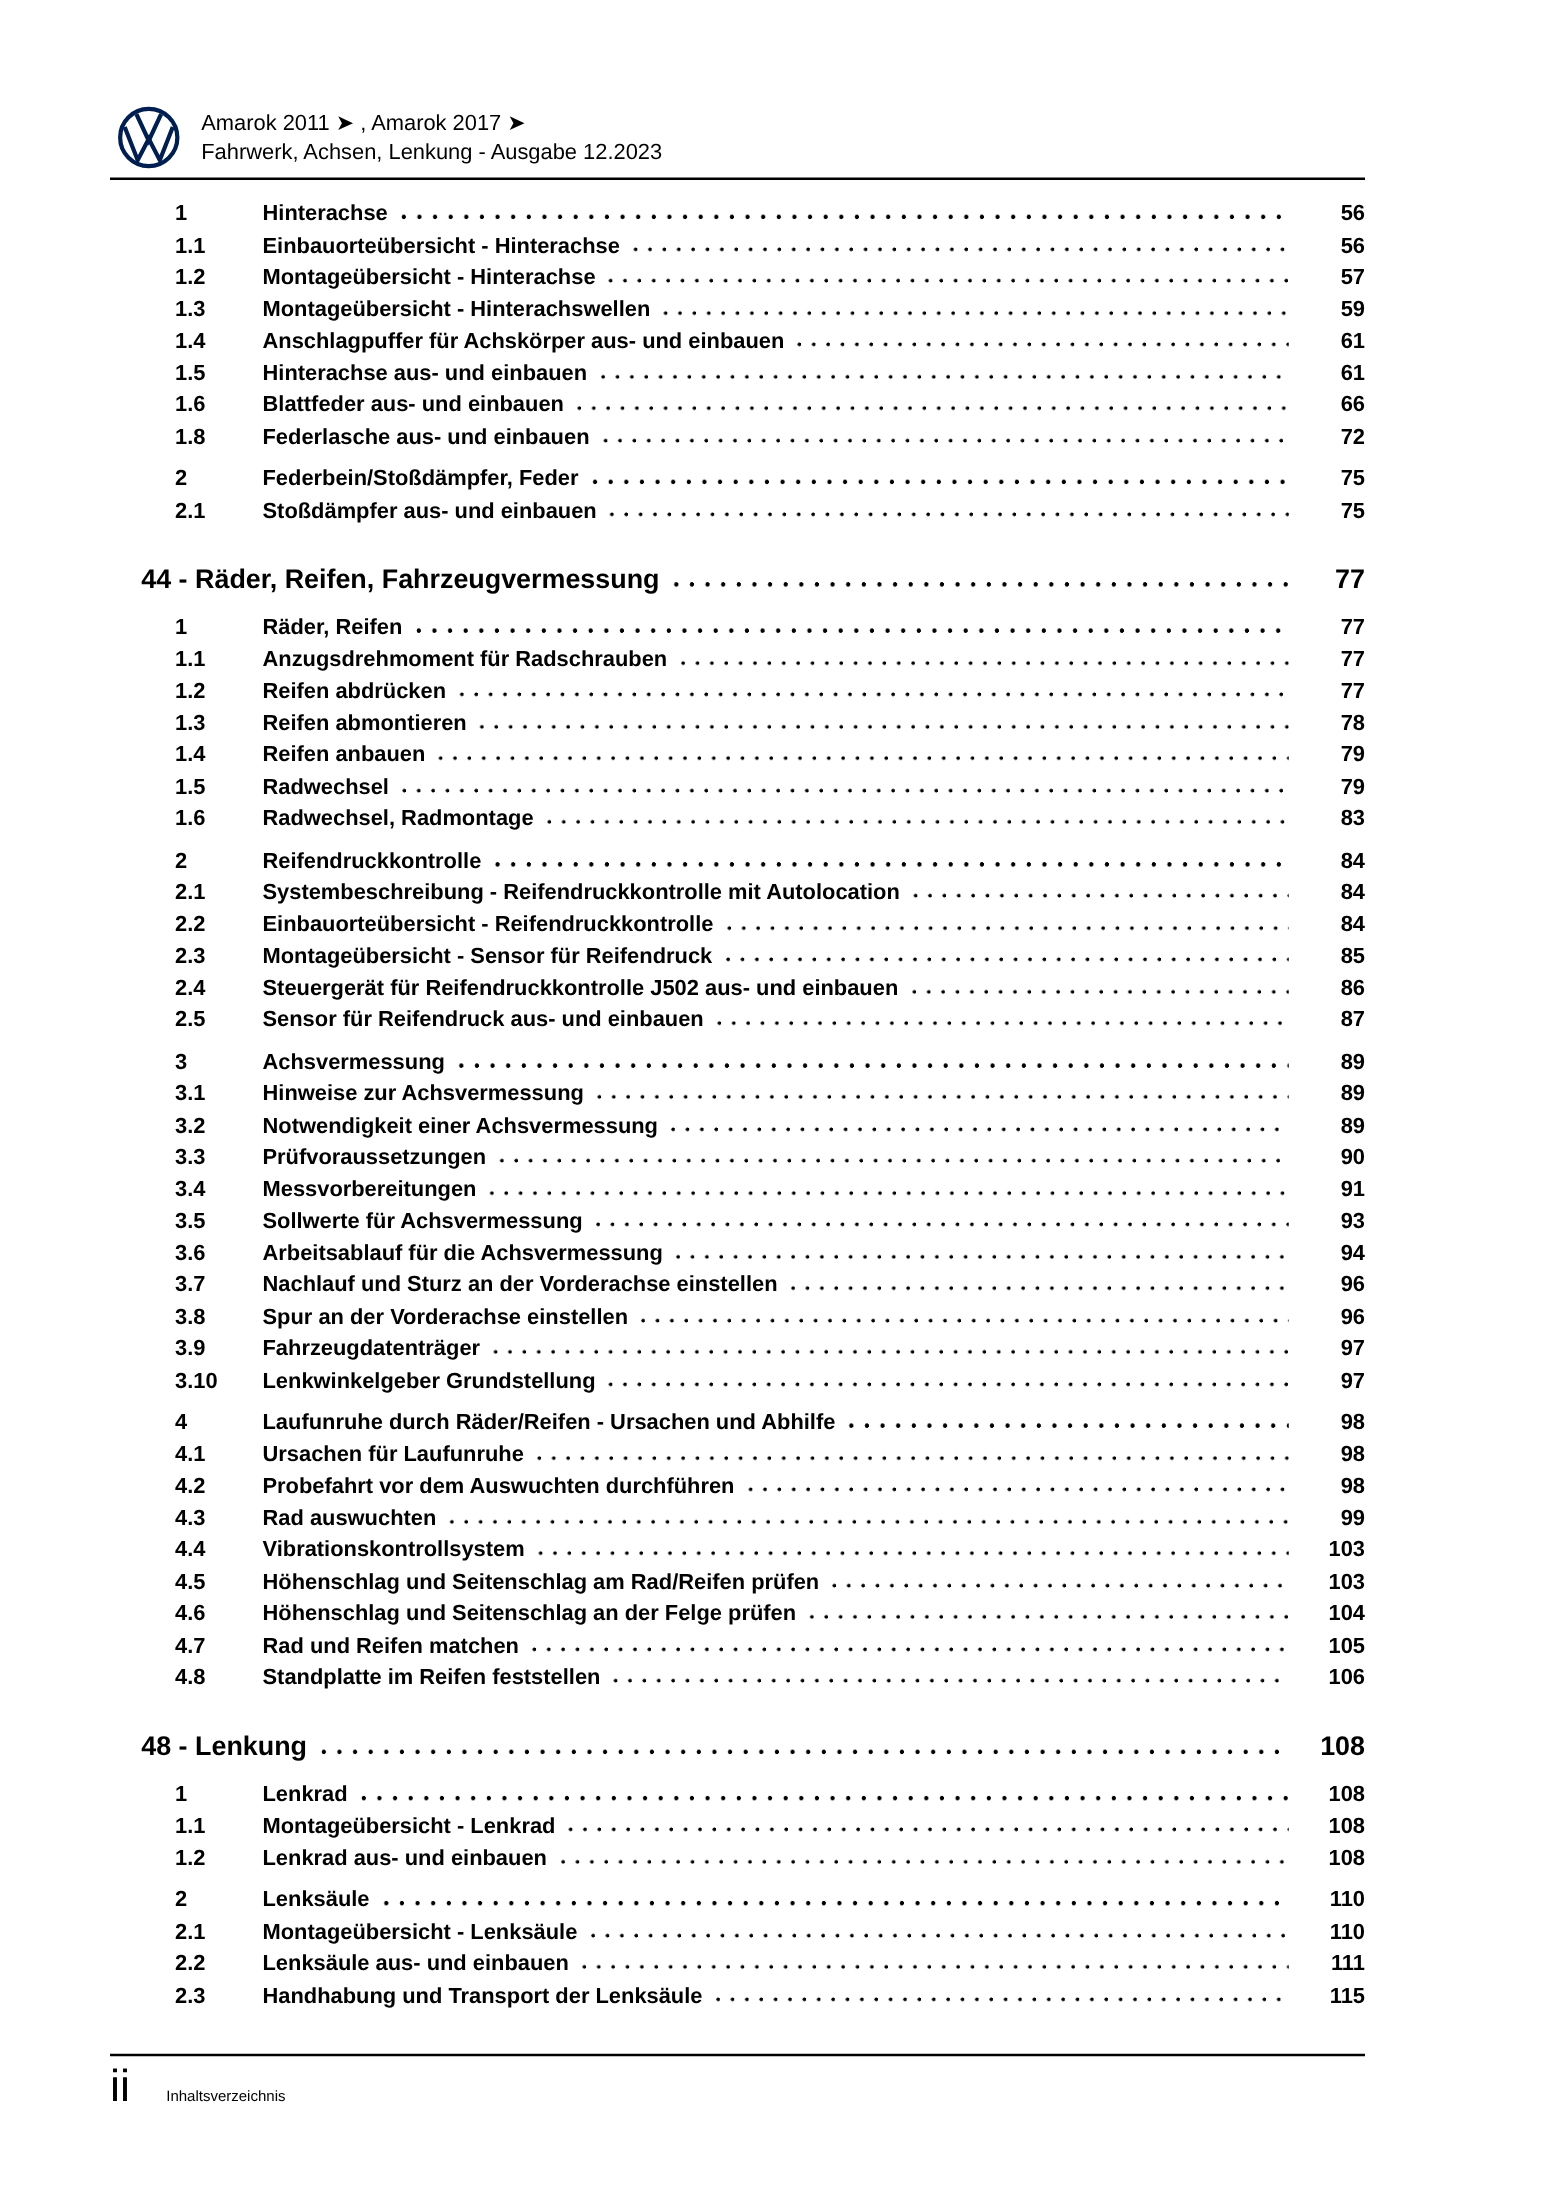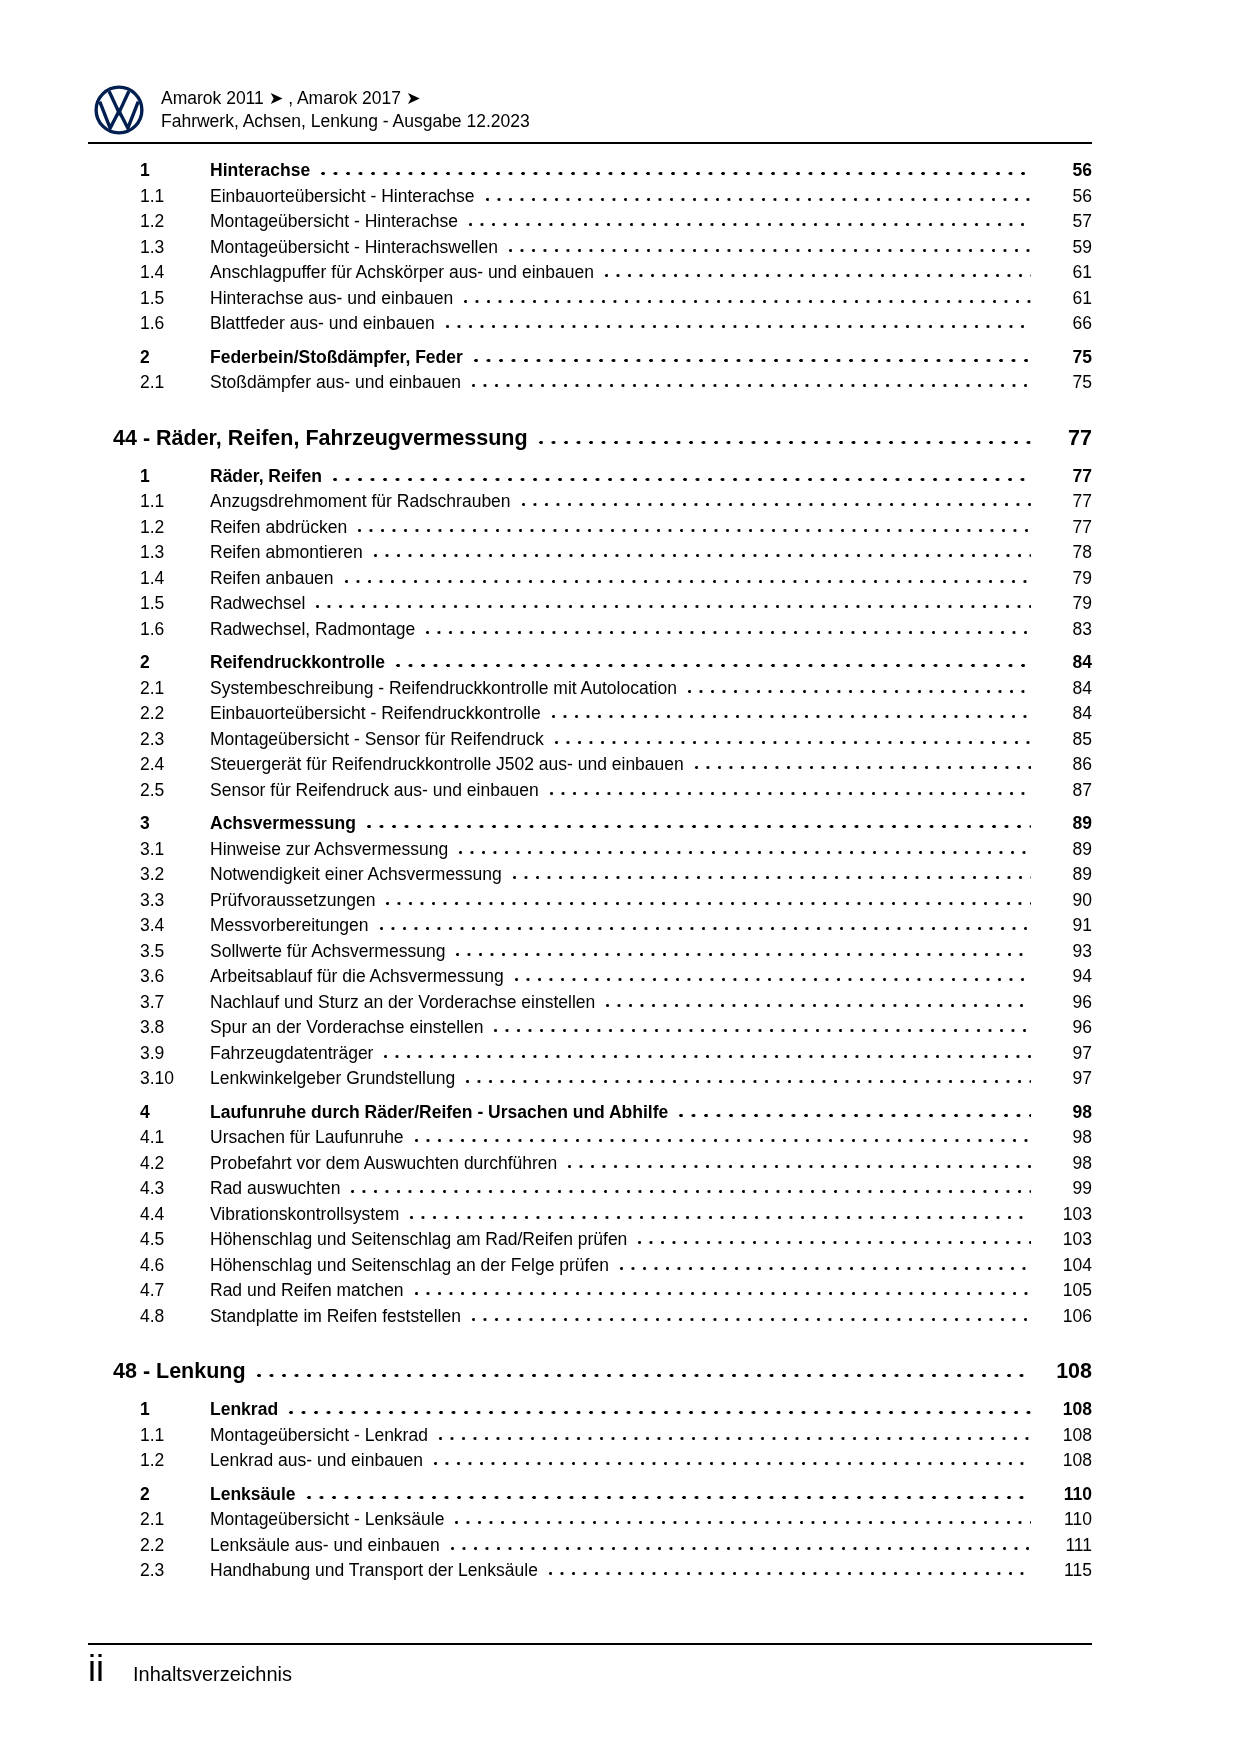--- a/index.html
+++ b/index.html
@@ -23,7 +23,7 @@
   
   .toc { position:absolute; top:158px; left:88px; right:148px; }
   .row { display:flex; align-items:baseline; white-space:nowrap; }
-  .row.entry { font-size:17.5px; line-height:25.5px; height:25.5px; padding-left:52px; }
+  .row.entry { font-size:17.5px; line-height:25.5px; height:25.5px; padding-left:52px;font-weight:bold; }
   .row.entry .num { flex:0 0 70px; }
   .row.entry.head { font-weight:bold; margin-top:8px; }
   .toc > .row:first-child { margin-top:0; }

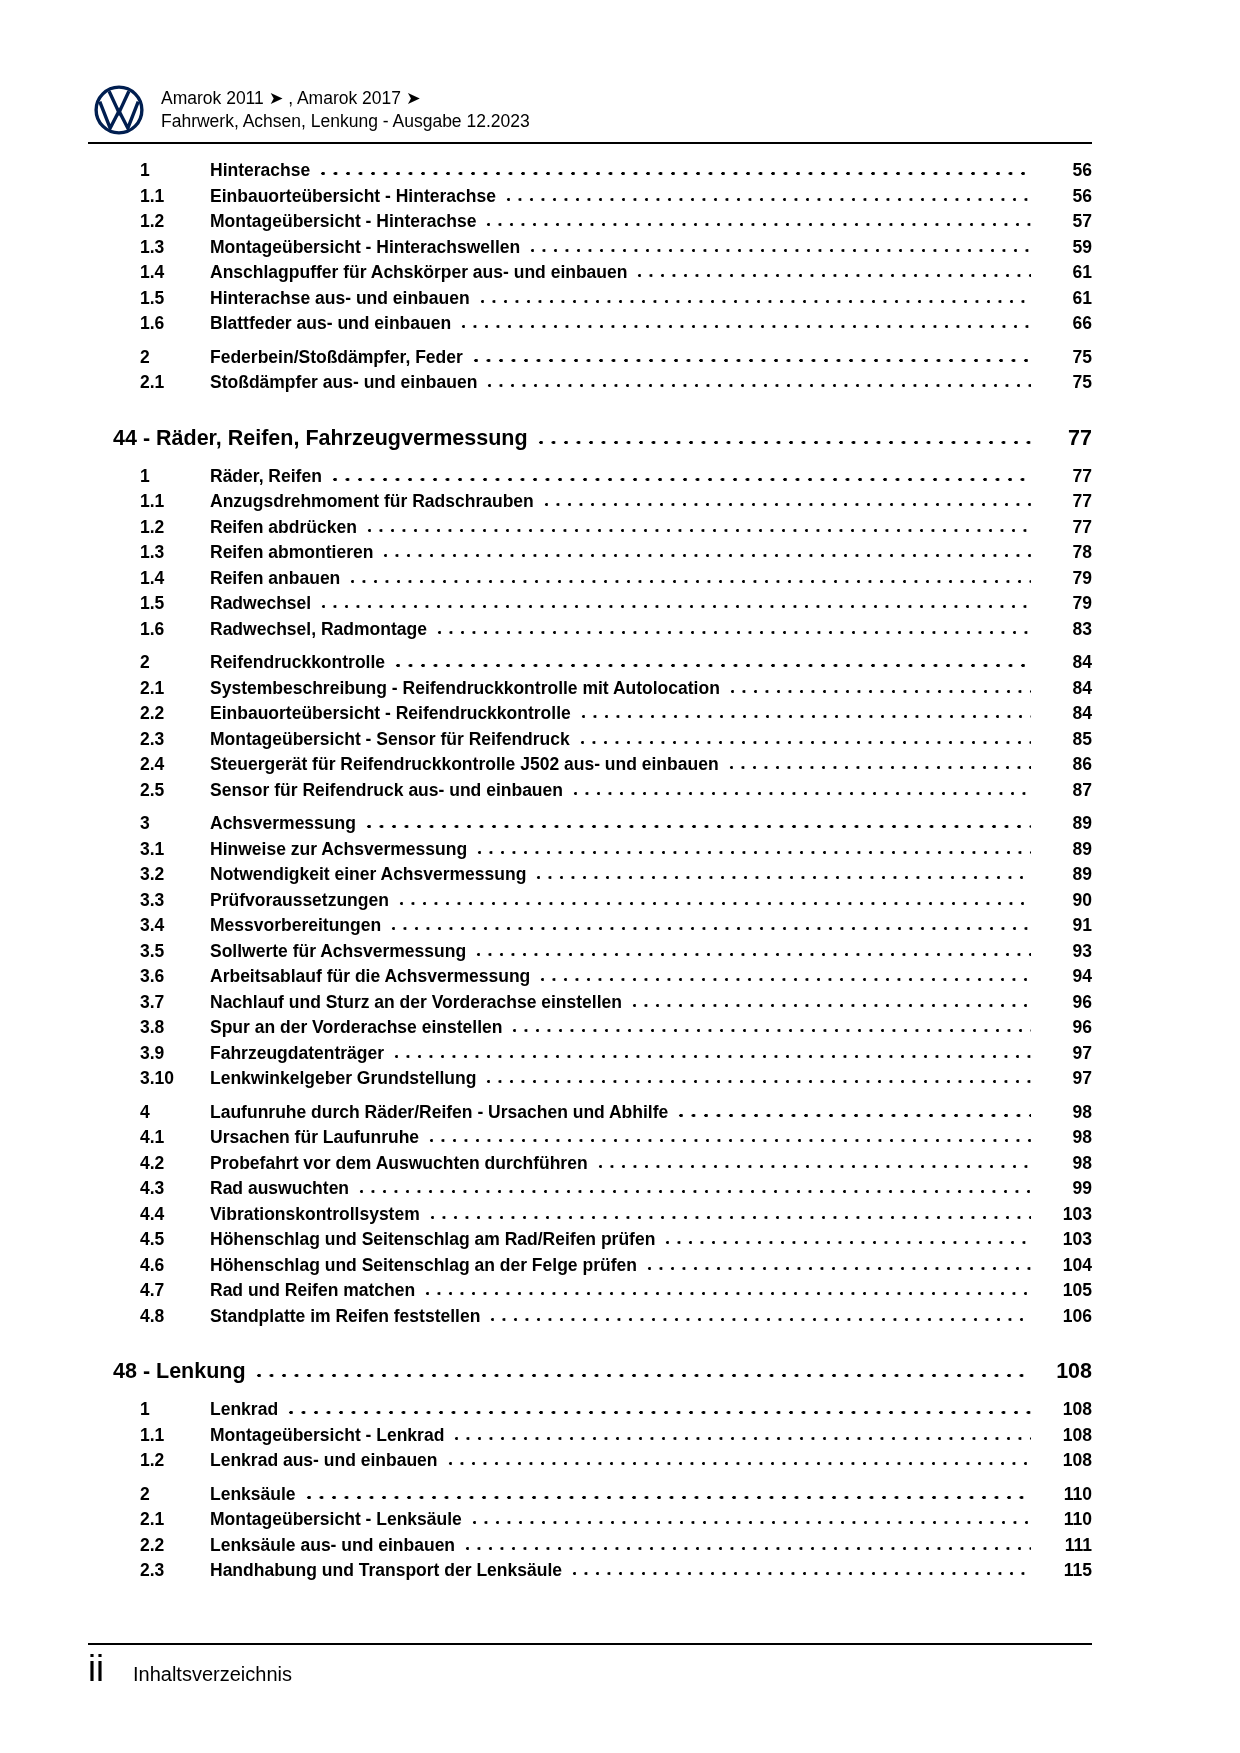--- a/index.html
+++ b/index.html
@@ -116,6 +116,12 @@
         <span class="leader"></span>
         <span class="page">66</span>
       </div>
+      <div class="row entry">
+        <span class="num">1.8</span>
+        <span class="title">Federlasche aus- und einbauen</span>
+        <span class="leader"></span>
+        <span class="page">72</span>
+      </div>
       <div class="row entry head">
         <span class="num">2</span>
         <span class="title">Federbein/Stoßdämpfer, Feder</span>

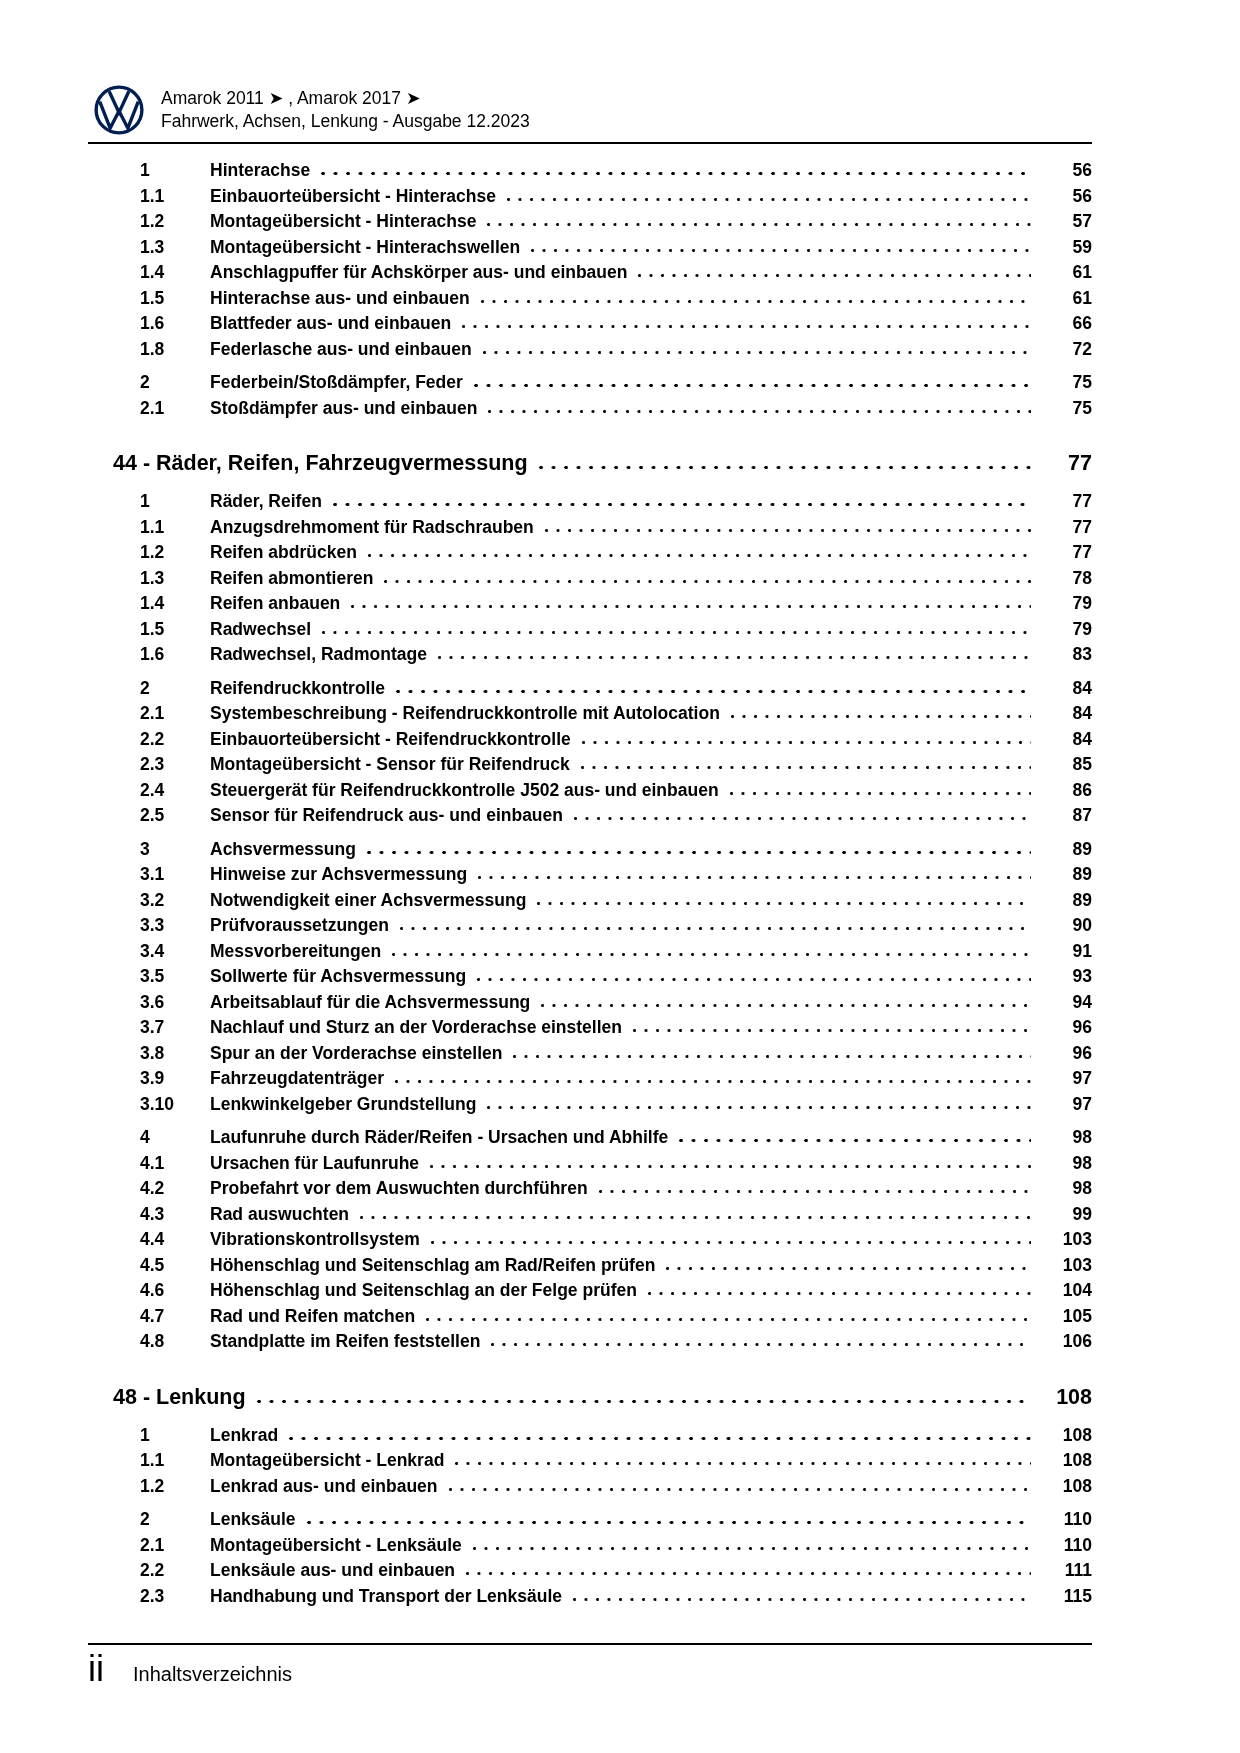--- a/index.html
+++ b/index.html
@@ -47,7 +47,7 @@
   .footer { position:absolute; top:1643px; left:88px; right:148px; border-top:2.5px solid #000; }
   .footer-inner { display:flex; align-items:baseline; padding-top:9px; }
   .footer-page { font-size:36px; line-height:30px; }
-  .footer-label { font-size:20px; margin-left:29px; }
+  .footer-label { font-size:12px; margin-left:29px; }
 </style>
 </head>
 <body>

